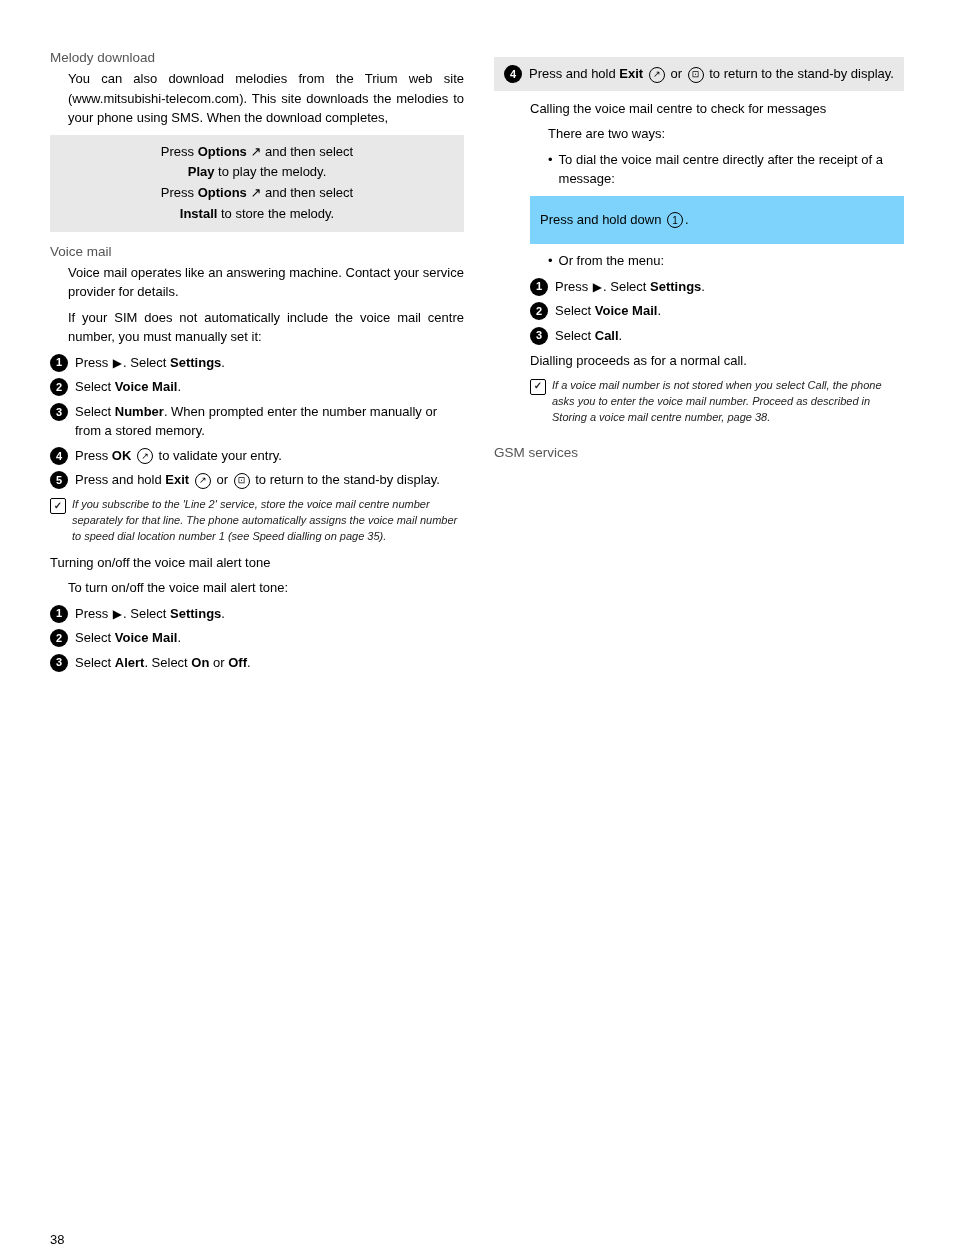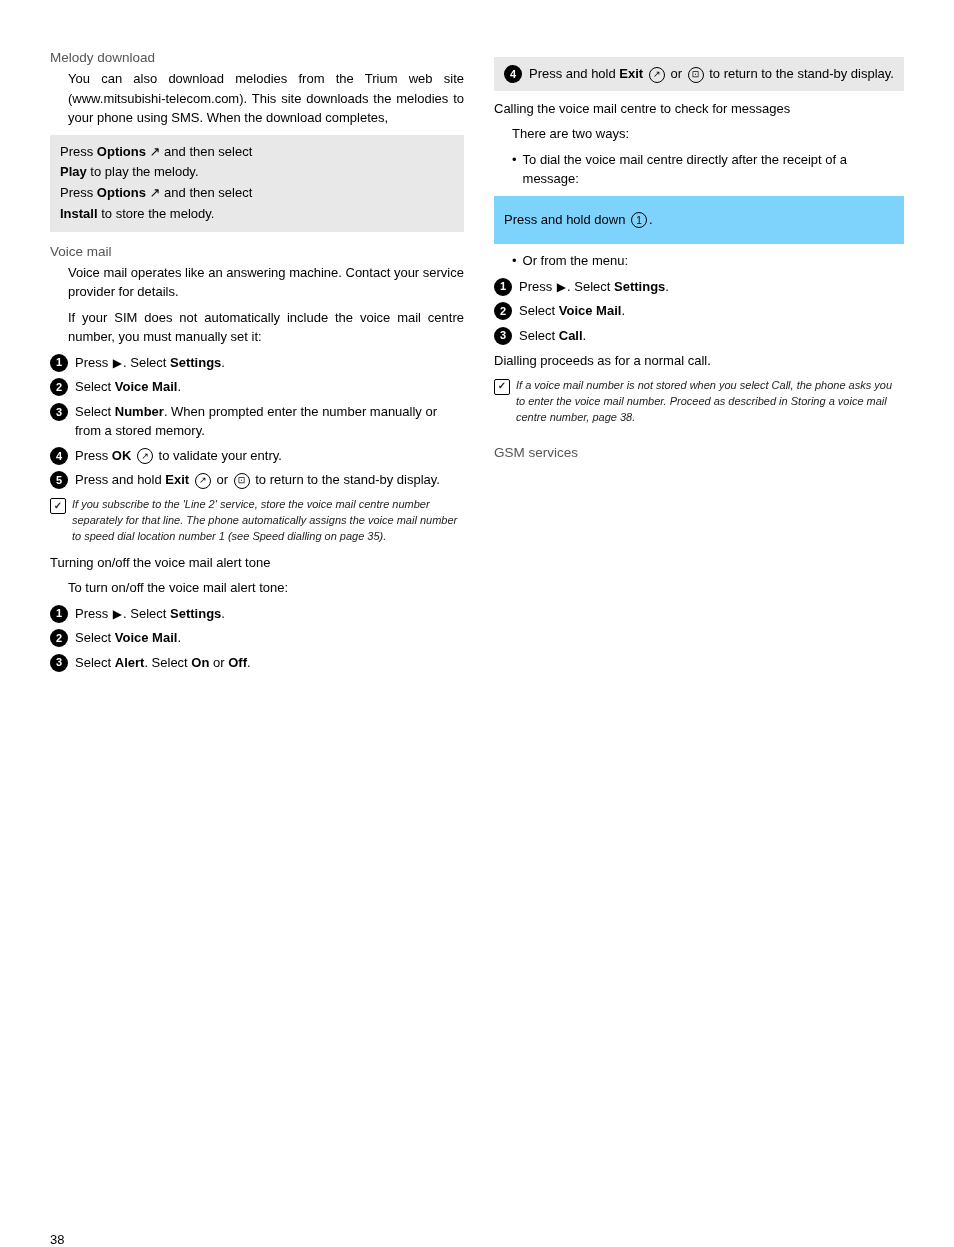--- a/index.html
+++ b/index.html
@@ -268,7 +268,7 @@
         </div>
       </div>
 
-      <div style="margin-top:8px;">
+      <div style="margin-top:8px;margin-left:36px;">
         <div class="body-text">
           Calling the voice mail centre to check for messages
         </div>

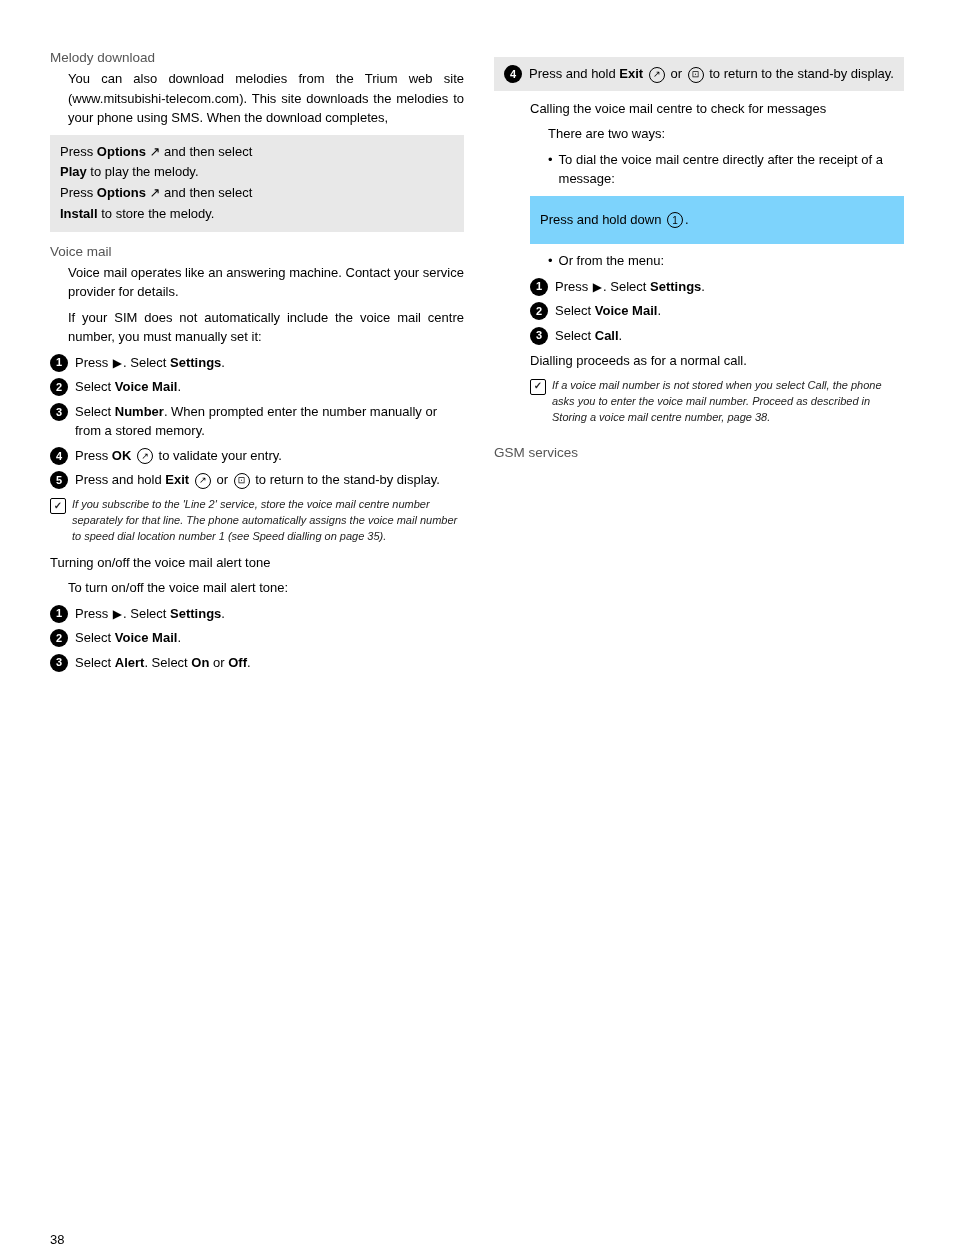--- a/index.html
+++ b/index.html
@@ -56,6 +56,7 @@
       margin: 7px 0;
       font-size: 13px;
       line-height: 1.6;
+      text-align: center;
     }
     .step-list {
       margin: 6px 0 6px 0;

